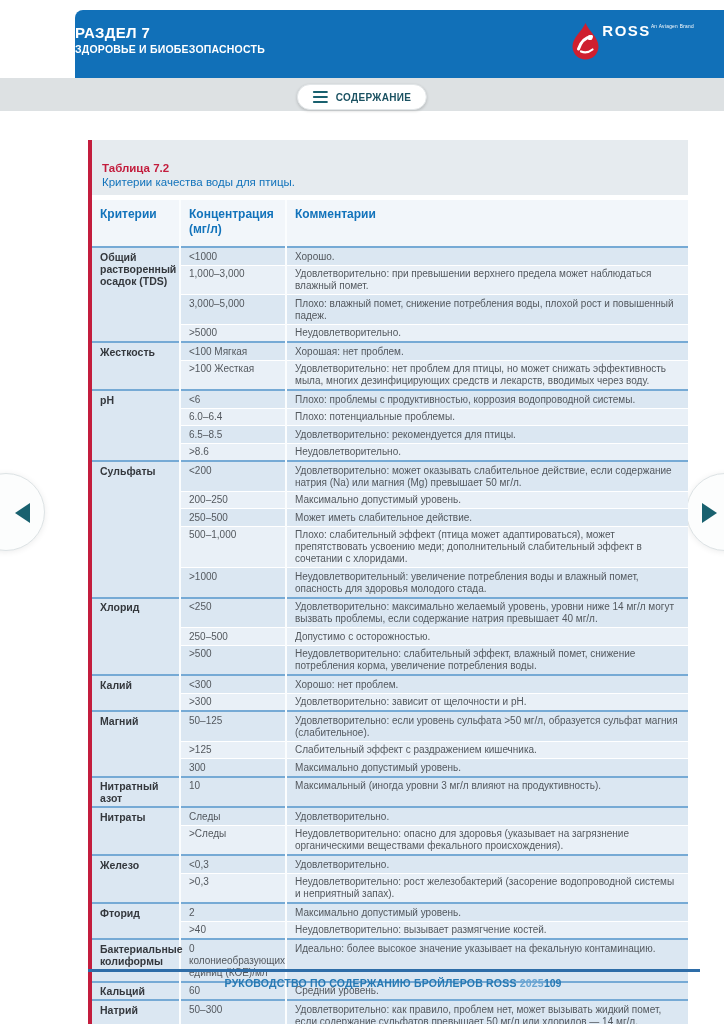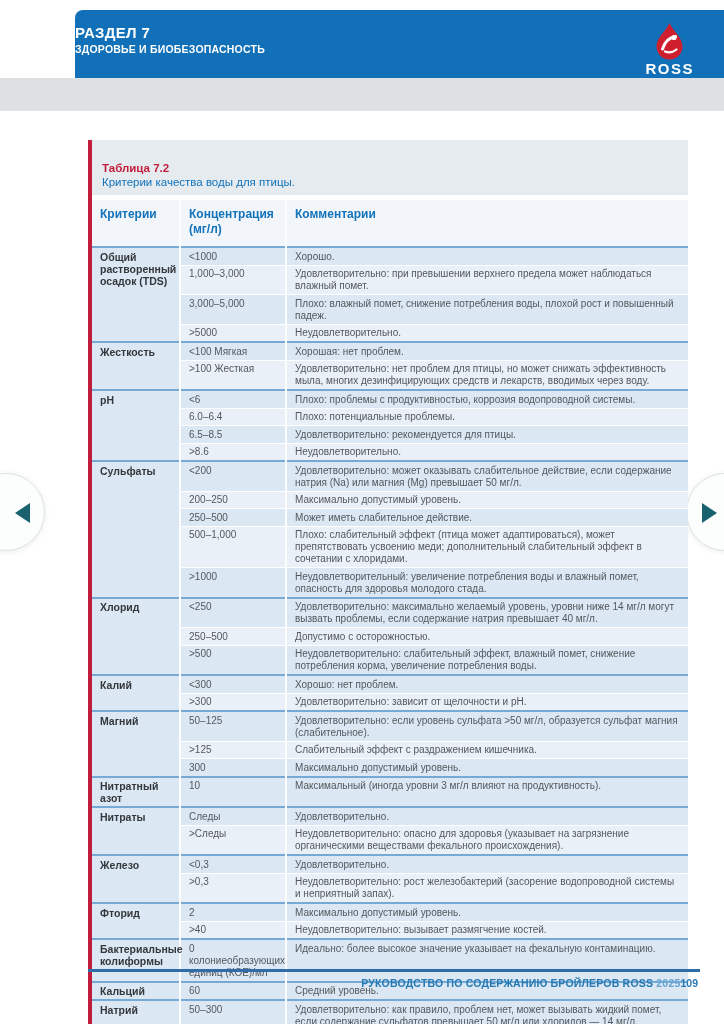--- a/index.html
+++ b/index.html
@@ -19,7 +19,7 @@
     padding:14px 30px 0 0;color:#fff}
   .section-title{font-size:15px;font-weight:bold;letter-spacing:.3px}
   .section-subtitle{font-size:10.5px;font-weight:bold;margin-top:2px;letter-spacing:.2px}
-  .logo{display:flex;flex-direction:column;align-items:center;margin-top:-2px}
+  .logo{display:flex;flex-direction:row;align-items:flex-start;margin-top:-2px}
   .logo svg{display:block}
   .logo-brand{font-size:15px;font-weight:bold;letter-spacing:1.5px;line-height:1;margin-top:1px}
   .logo-tagline{font-size:4.8px;margin-top:2px;letter-spacing:.3px}

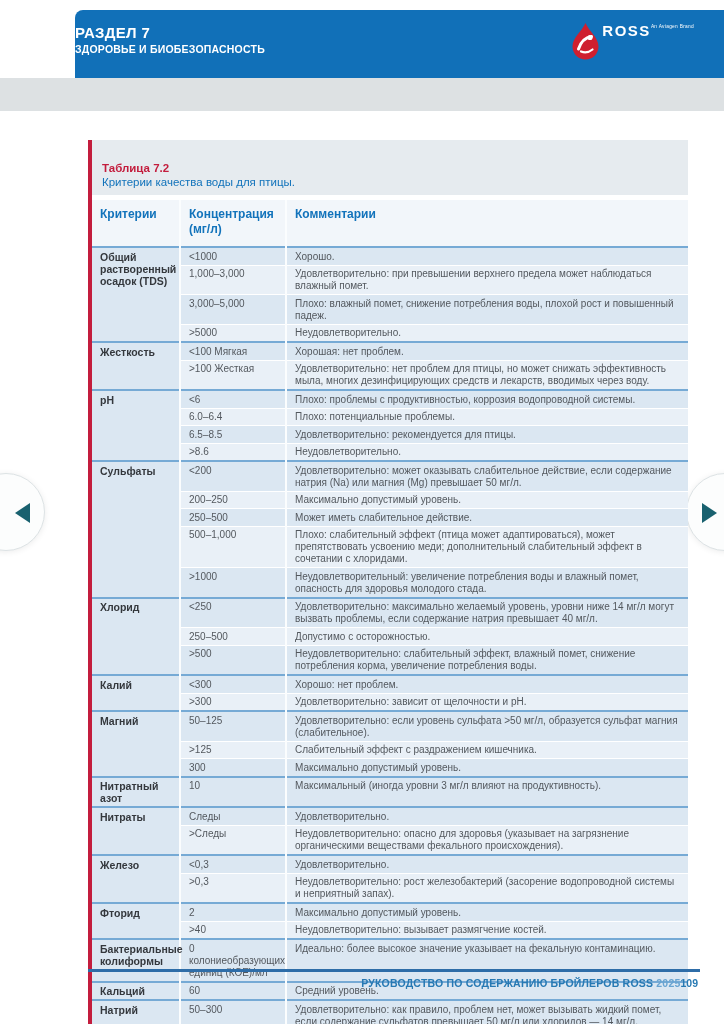--- a/index.html
+++ b/index.html
@@ -96,6 +96,14 @@
   </header>
 
   <div class="band"></div>
+  <button class="pill">
+    <span class="hamburger">
+        <i></i>
+        <i></i>
+        <i></i>
+      </span>
+    <span class="pill-label">СОДЕРЖАНИЕ</span>
+  </button>
 
   <button class="nav left">
     <span class="tri"></span>

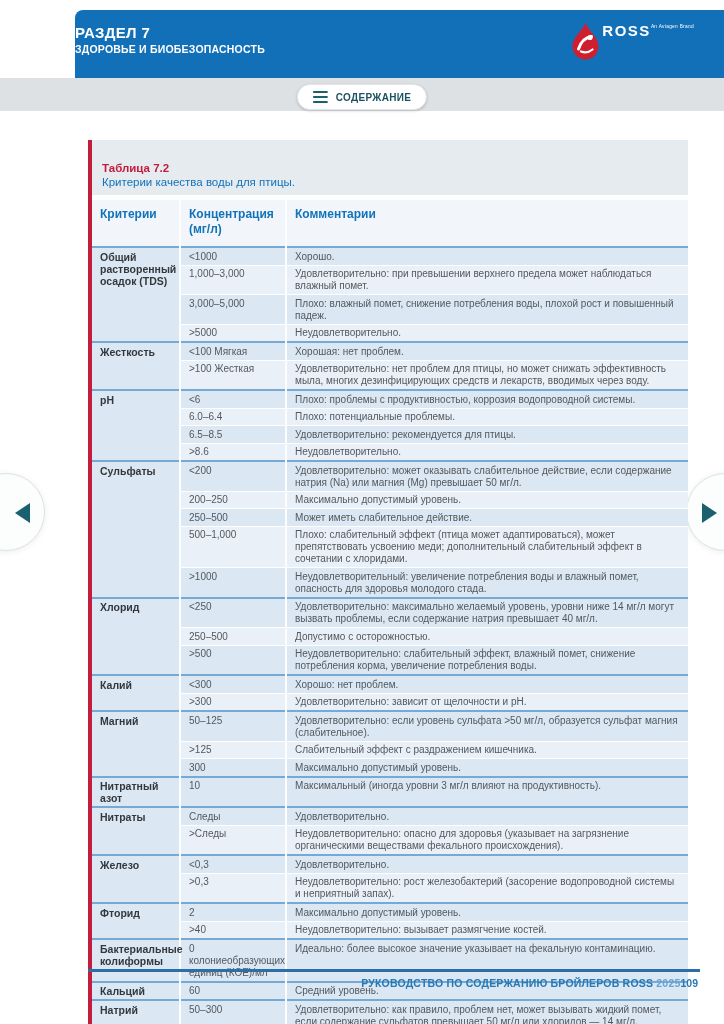--- a/index.html
+++ b/index.html
@@ -68,7 +68,7 @@
   .fn-marker{color:var(--red)}
   footer{position:absolute;left:88px;width:612px;top:969px}
   .footer-rule{height:2.5px;background:#2e6da8}
-  .footer-row{display:flex;justify-content:flex-end;align-items:baseline;margin-top:5px}
+  .footer-row{display:flex;justify-content:center;align-items:baseline;margin-top:5px}
   .footer-title{font-size:10.5px;font-weight:bold;color:var(--footer-blue);letter-spacing:.2px}
   .footer-year{color:var(--footer-year)}
   .footer-page{font-size:10.5px;color:var(--footer-blue);font-weight:bold;padding-right:2px}

